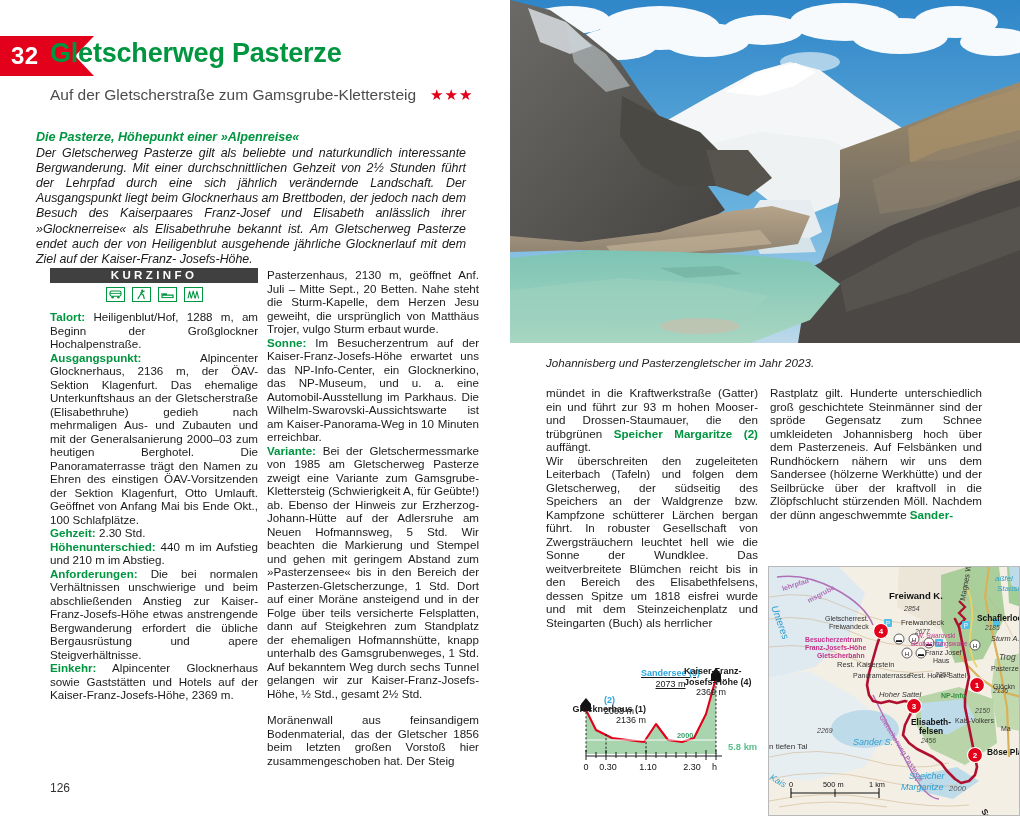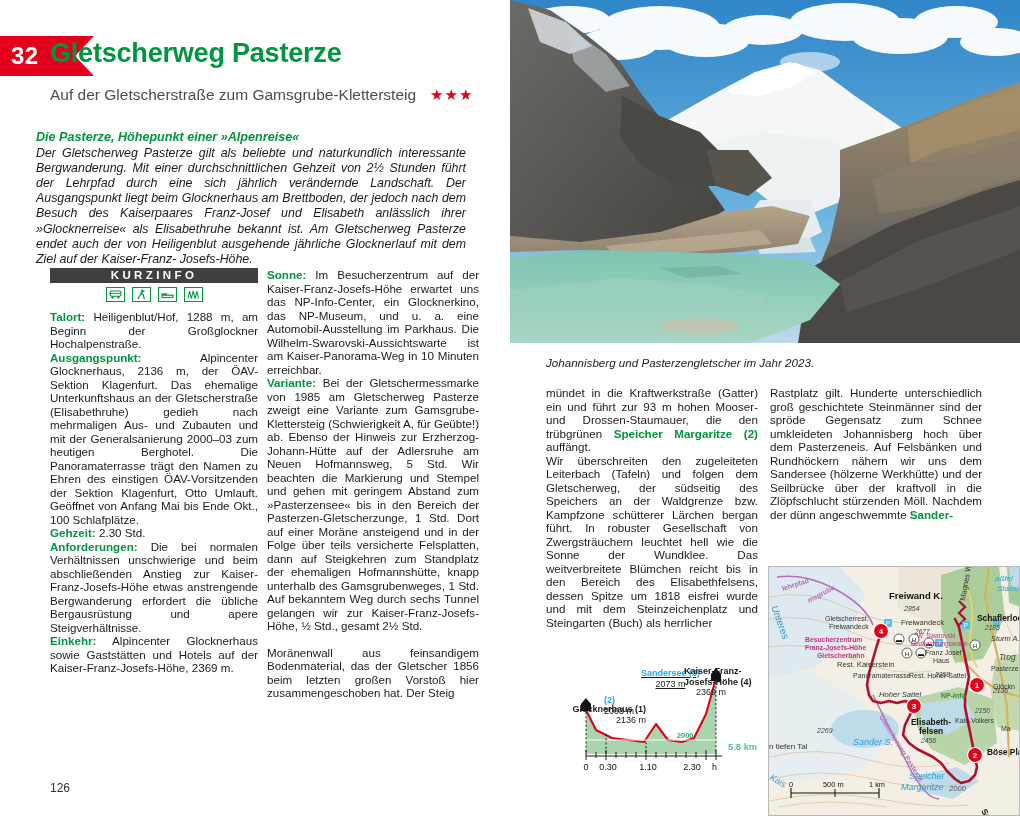--- a/index.html
+++ b/index.html
@@ -180,6 +180,7 @@
   </div>
 
   <div class="col" id="col2">
+    <p>Pasterzenhaus, 2130 m, geöffnet Anf. Juli – Mitte Sept., 20 Betten. Nahe steht die Sturm-Kapelle, dem Herzen Jesu geweiht, die ursprünglich von Matthäus Trojer, vulgo Sturm erbaut wurde.</p>
     <p><span class="kw">Sonne:</span><span> Im Besucherzentrum auf der Kaiser-Franz-Josefs-Höhe erwartet uns das NP-Info-Center, ein Glocknerkino, das NP-Museum, und u. a. eine Automobil-Ausstellung im Parkhaus. Die Wilhelm-Swarovski-Aussichtswarte ist am Kaiser-Panorama-Weg in 10 Minuten erreichbar.</span></p>
     <p><span class="kw">Variante:</span><span> Bei der Gletschermessmarke von 1985 am Gletscherweg Pasterze zweigt eine Variante zum Gamsgrube-Klettersteig (Schwierigkeit A, für Geübte!) ab. Ebenso der Hinweis zur Erzherzog-Johann-Hütte auf der Adlersruhe am Neuen Hofmannsweg, 5 Std. Wir beachten die Markierung und Stempel und gehen mit geringem Abstand zum »Pasterzensee« bis in den Bereich der Pasterzen-Gletscherzunge, 1 Std. Dort auf einer Moräne ansteigend und in der Folge  über teils versicherte Felsplatten, dann auf Steigkehren zum Standplatz der ehemaligen Hofmannshütte, knapp unterhalb des Gamsgrubenweges, 1 Std. Auf bekanntem Weg durch sechs Tunnel gelangen wir zur Kaiser-Franz-Josefs-Höhe, ½ Std., gesamt 2½ Std.</span></p>
     <div class="gap"></div>

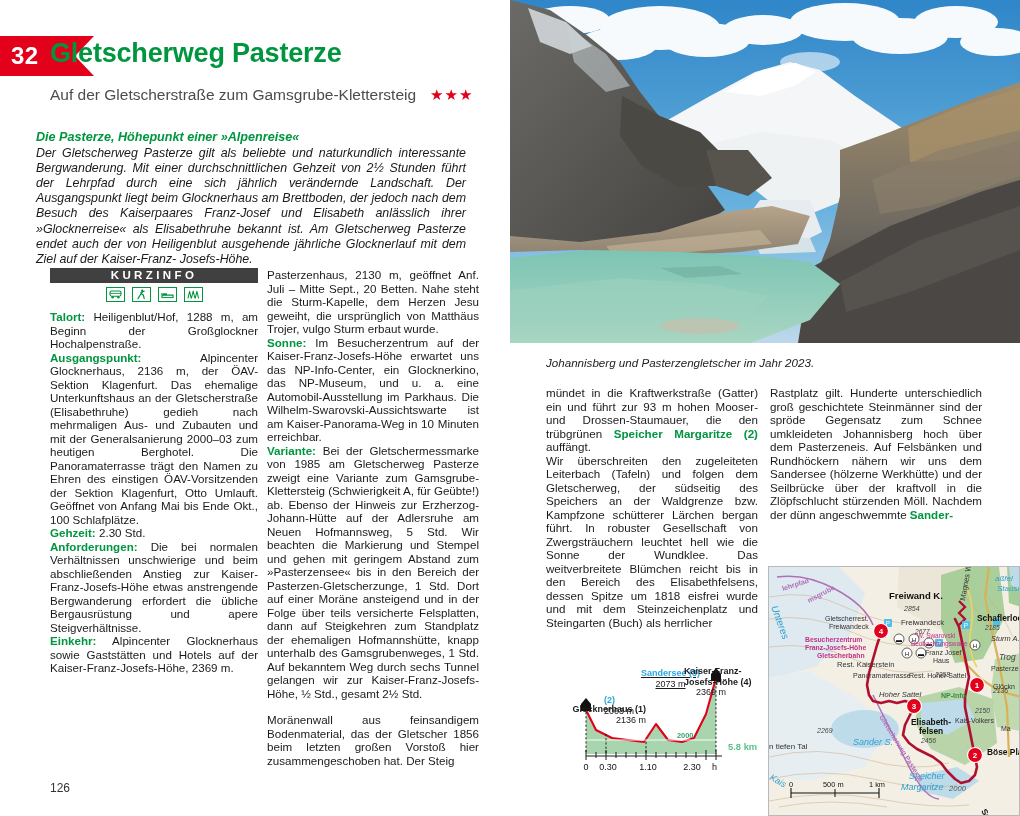--- a/index.html
+++ b/index.html
@@ -174,6 +174,7 @@
     <p><span class="kw">Talort:</span><span> Heiligenblut/Hof, 1288 m, am Beginn der Großglockner Hochalpenstraße.</span></p>
     <p><span class="kw">Ausgangspunkt:</span><span> Alpincenter Glocknerhaus, 2136 m, der ÖAV-Sektion Klagenfurt. Das ehemalige Unterkunftshaus an der Gletscherstraße (Elisabethruhe) gedieh nach mehrmaligen Aus- und Zubauten und mit der Generalsanierung 2000–03 zum heutigen Berghotel. Die Panoramaterrasse trägt den Namen zu Ehren des einstigen ÖAV-Vorsitzenden der Sektion Klagenfurt, Otto Umlauft. Geöffnet von Anfang Mai bis Ende Okt., 100 Schlafplätze.</span></p>
     <p><span class="kw">Gehzeit:</span><span> 2.30 Std.</span></p>
+    <p><span class="kw">Höhenunterschied:</span><span> 440 m im Aufstieg und 210 m im Abstieg.</span></p>
     <p><span class="kw">Anforderungen:</span><span> Die bei normalen Verhältnissen unschwierige und beim abschließenden Anstieg zur Kaiser-Franz-Josefs-Höhe etwas anstrengende Bergwanderung erfordert die übliche Bergausrüstung und apere Steigverhältnisse.</span></p>
     <p><span class="kw">Einkehr:</span><span> Alpincenter Glocknerhaus sowie Gaststätten und Hotels auf der Kaiser-Franz-Josefs-Höhe, 2369 m.</span></p>
     <div class="gap"></div>

